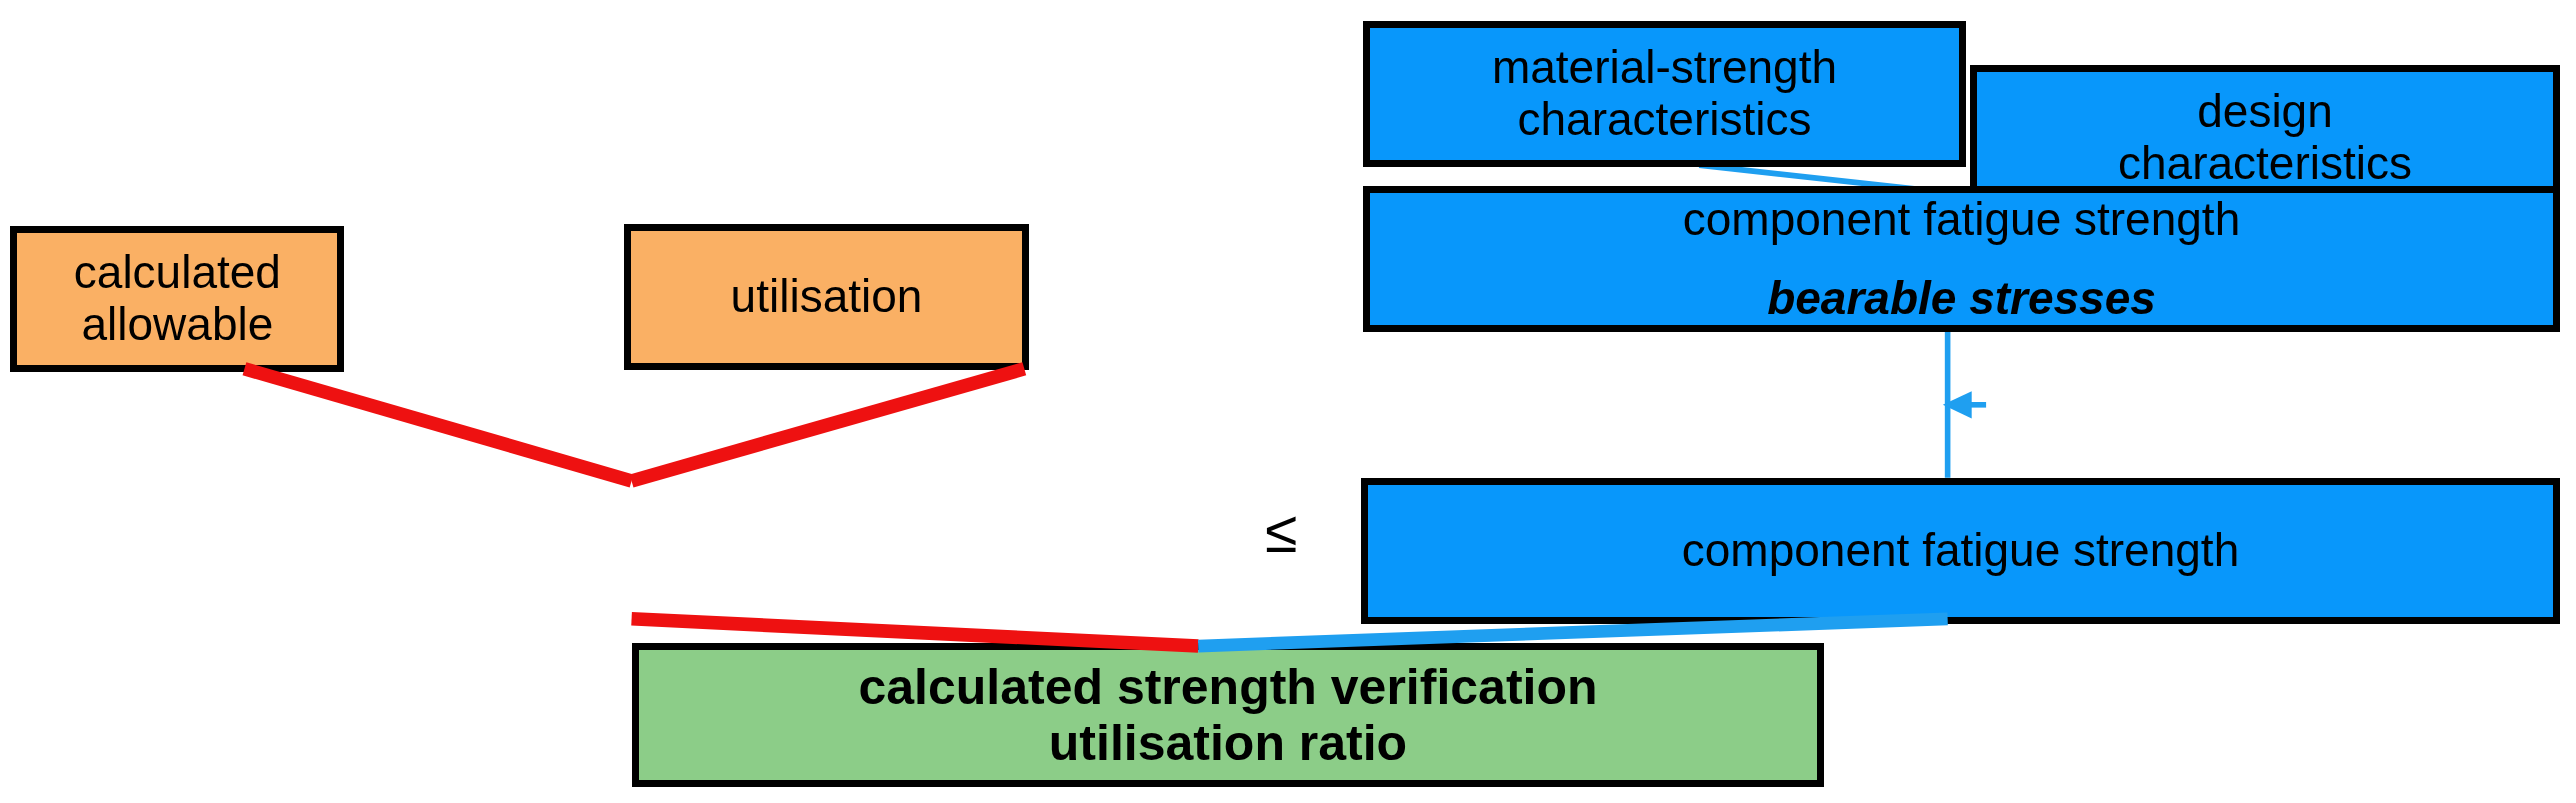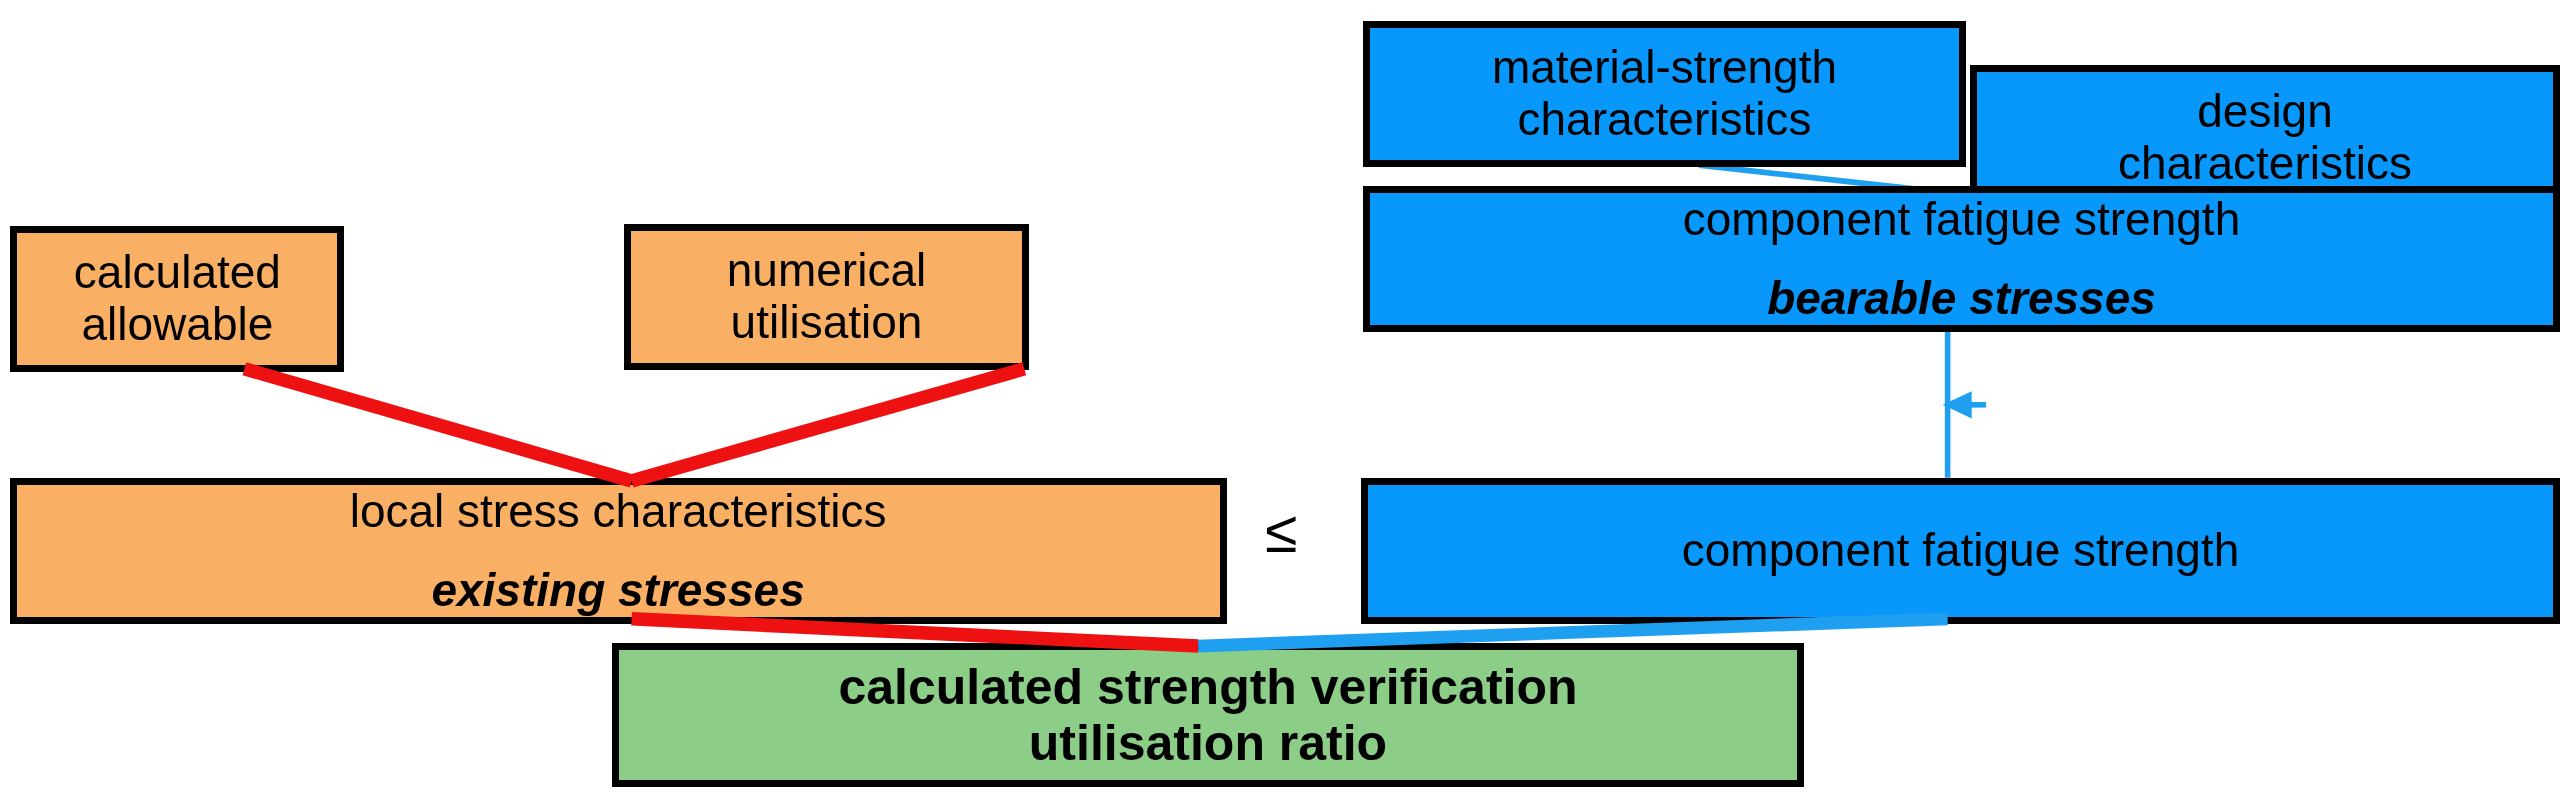--- a/index.html
+++ b/index.html
@@ -107,7 +107,6 @@
   </div>
 
   <div class="node orange" style="left:624px; top:224px; width:405px; height:146px;">
-    <span class="ln t-reg">numerical</span>
     <span class="ln t-reg">utilisation</span>
   </div>
 

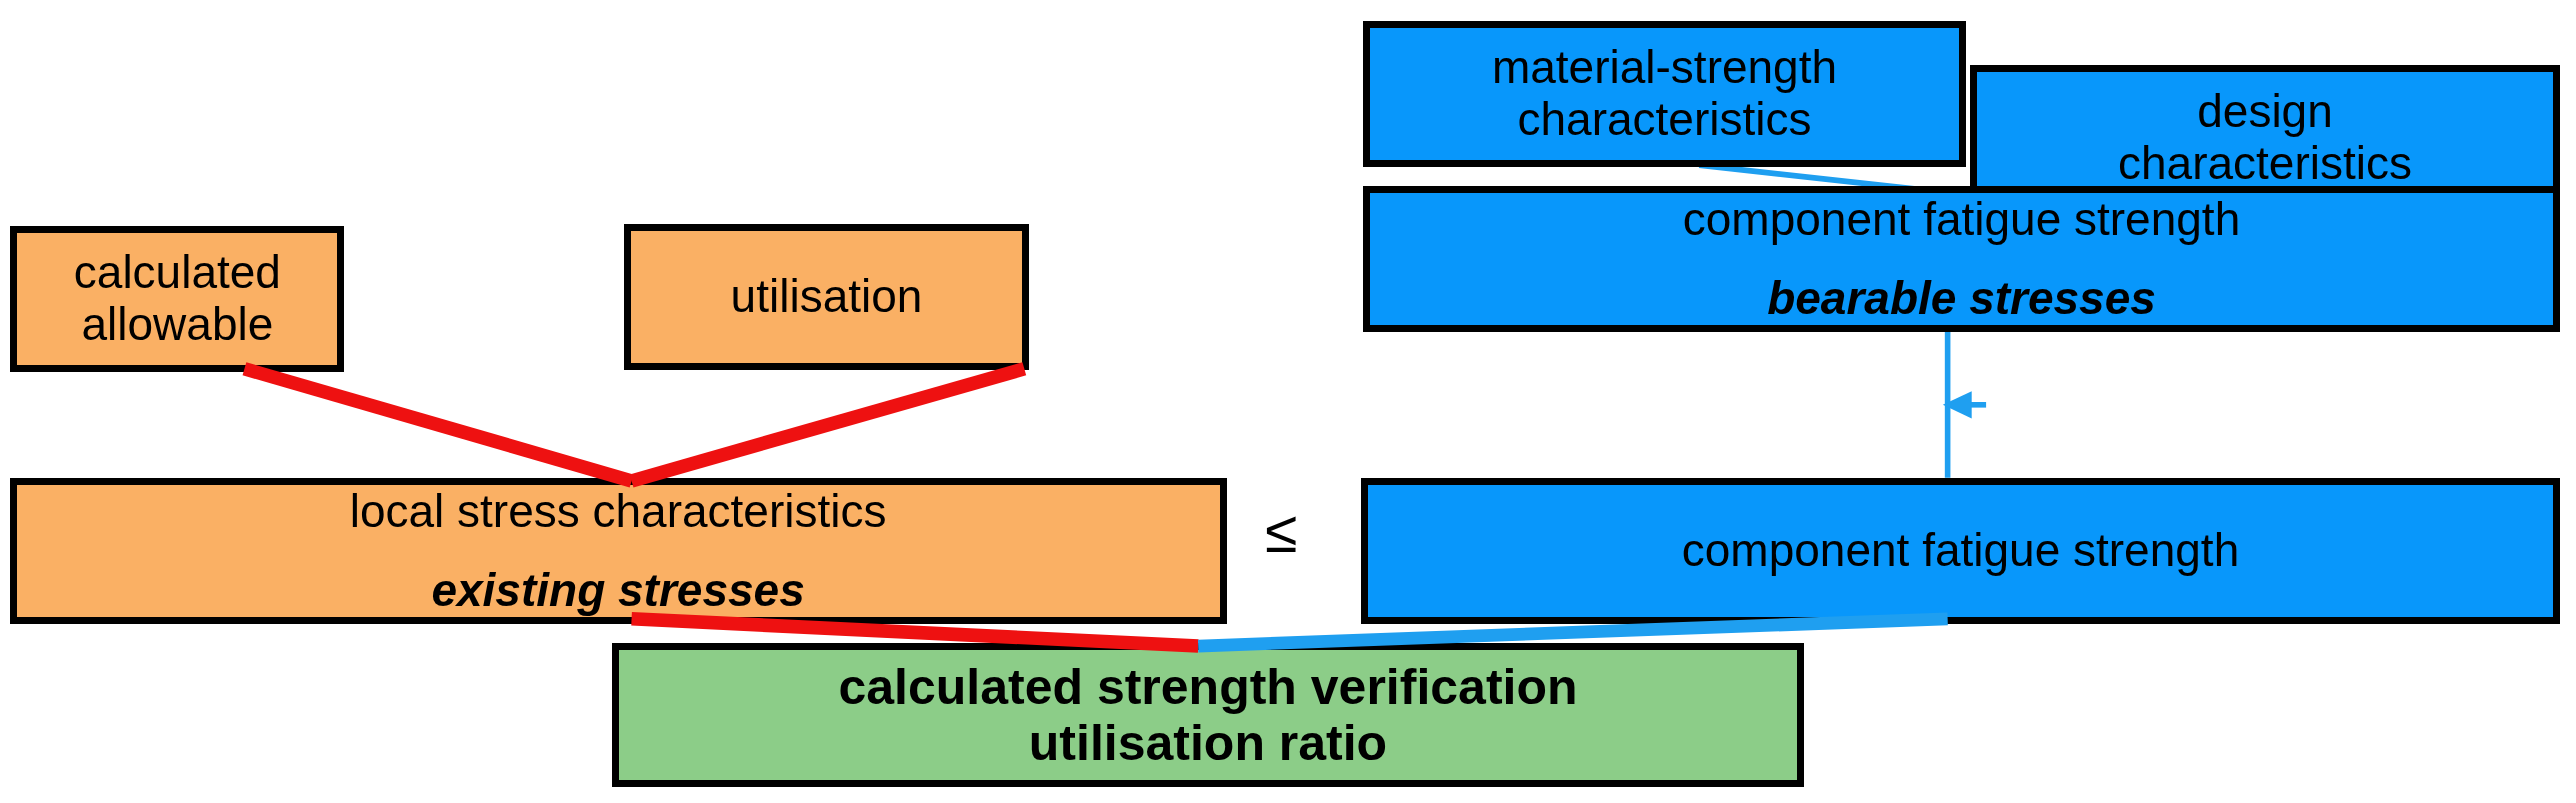--- a/index.html
+++ b/index.html
@@ -110,10 +110,6 @@
     <span class="ln t-reg">utilisation</span>
   </div>
 
-  <div class="node orange" style="left:9.6px; top:478px; width:1217px; height:146px;">
-    <span class="ln t-reg">local stress characteristics</span>
-    <span class="ln t-bold-it">existing stresses</span>
-  </div>
 
   <div class="le-symbol" style="left:1265px; top:503px;">≤</div>
 

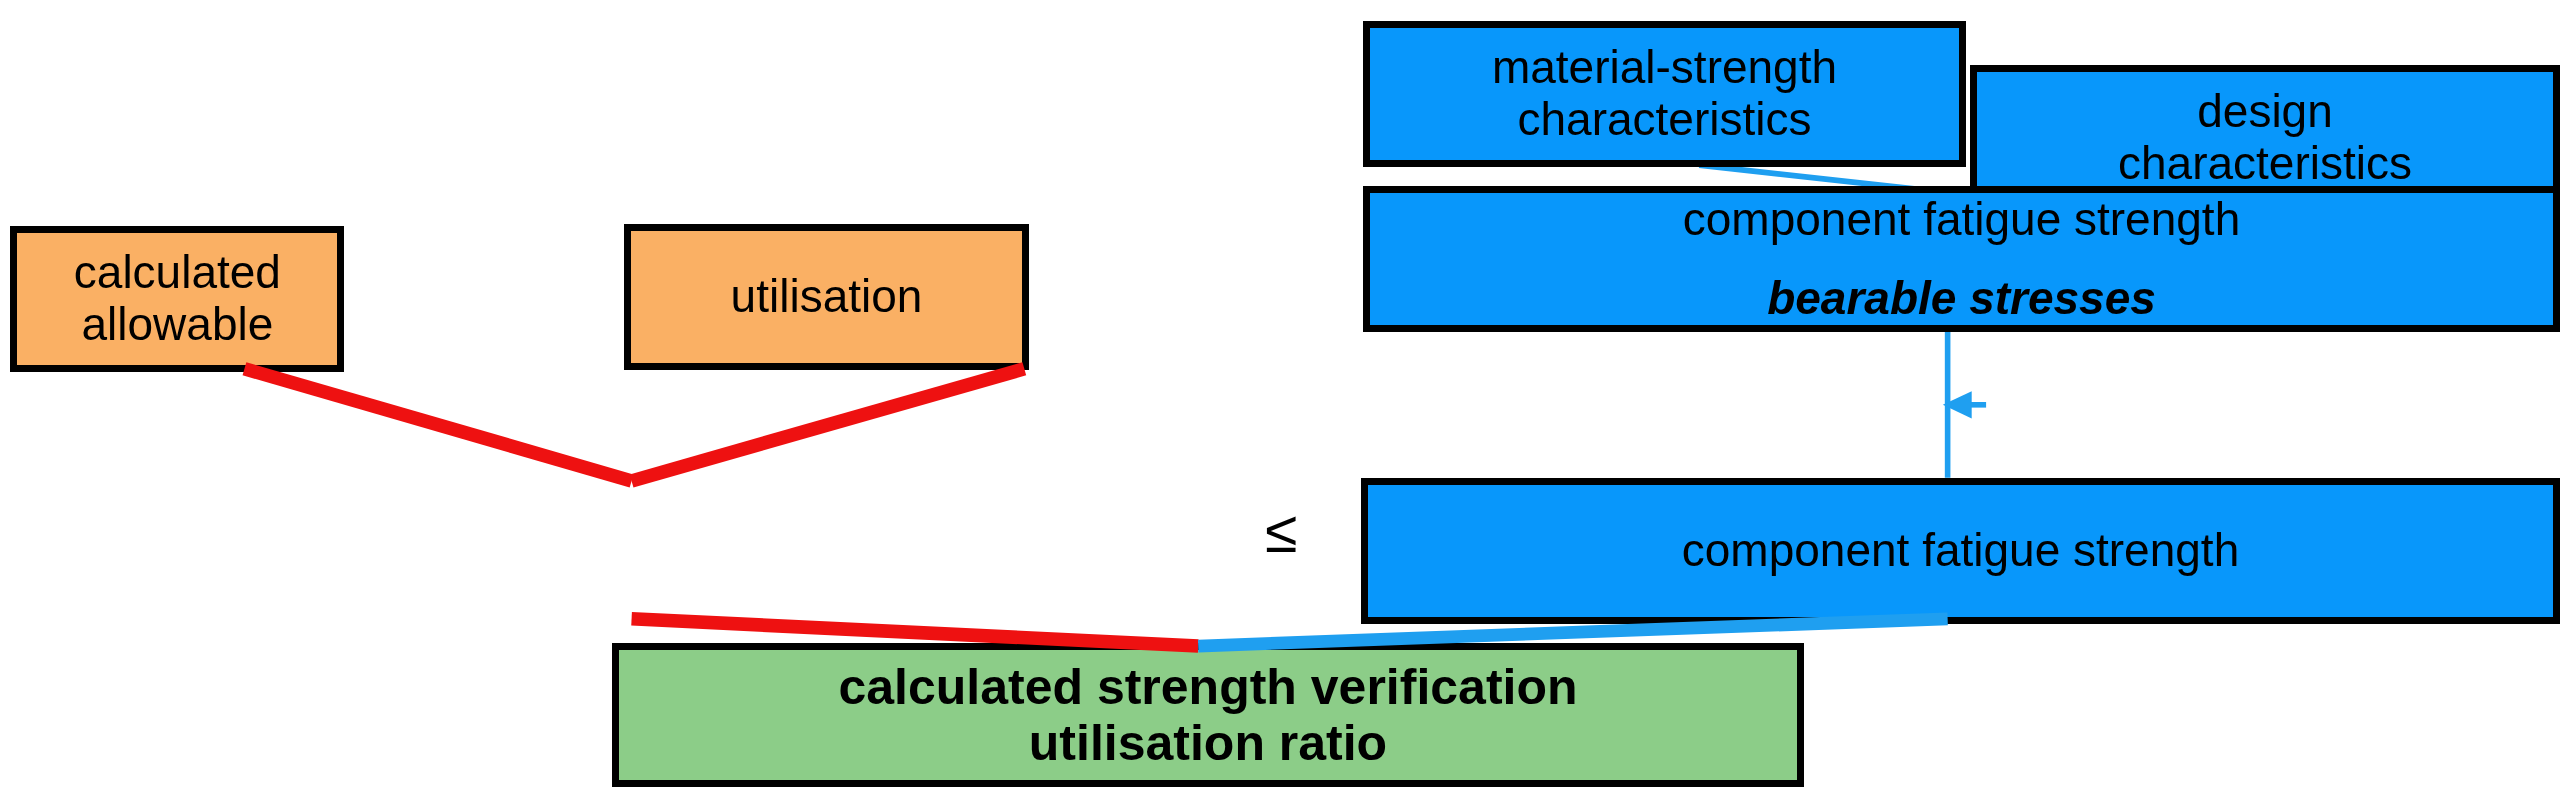--- a/index.html
+++ b/index.html
@@ -113,7 +113,7 @@
 
   <div class="le-symbol" style="left:1265px; top:503px;">≤</div>
 
-  <div class="node green" style="left:612px; top:643px; width:1192px; height:144px;">
+  <div class="node green" style="left:632px; top:643px; width:1192px; height:144px;">
     <span class="ln t-green">calculated strength verification</span>
     <span class="ln t-green">utilisation ratio</span>
   </div>

